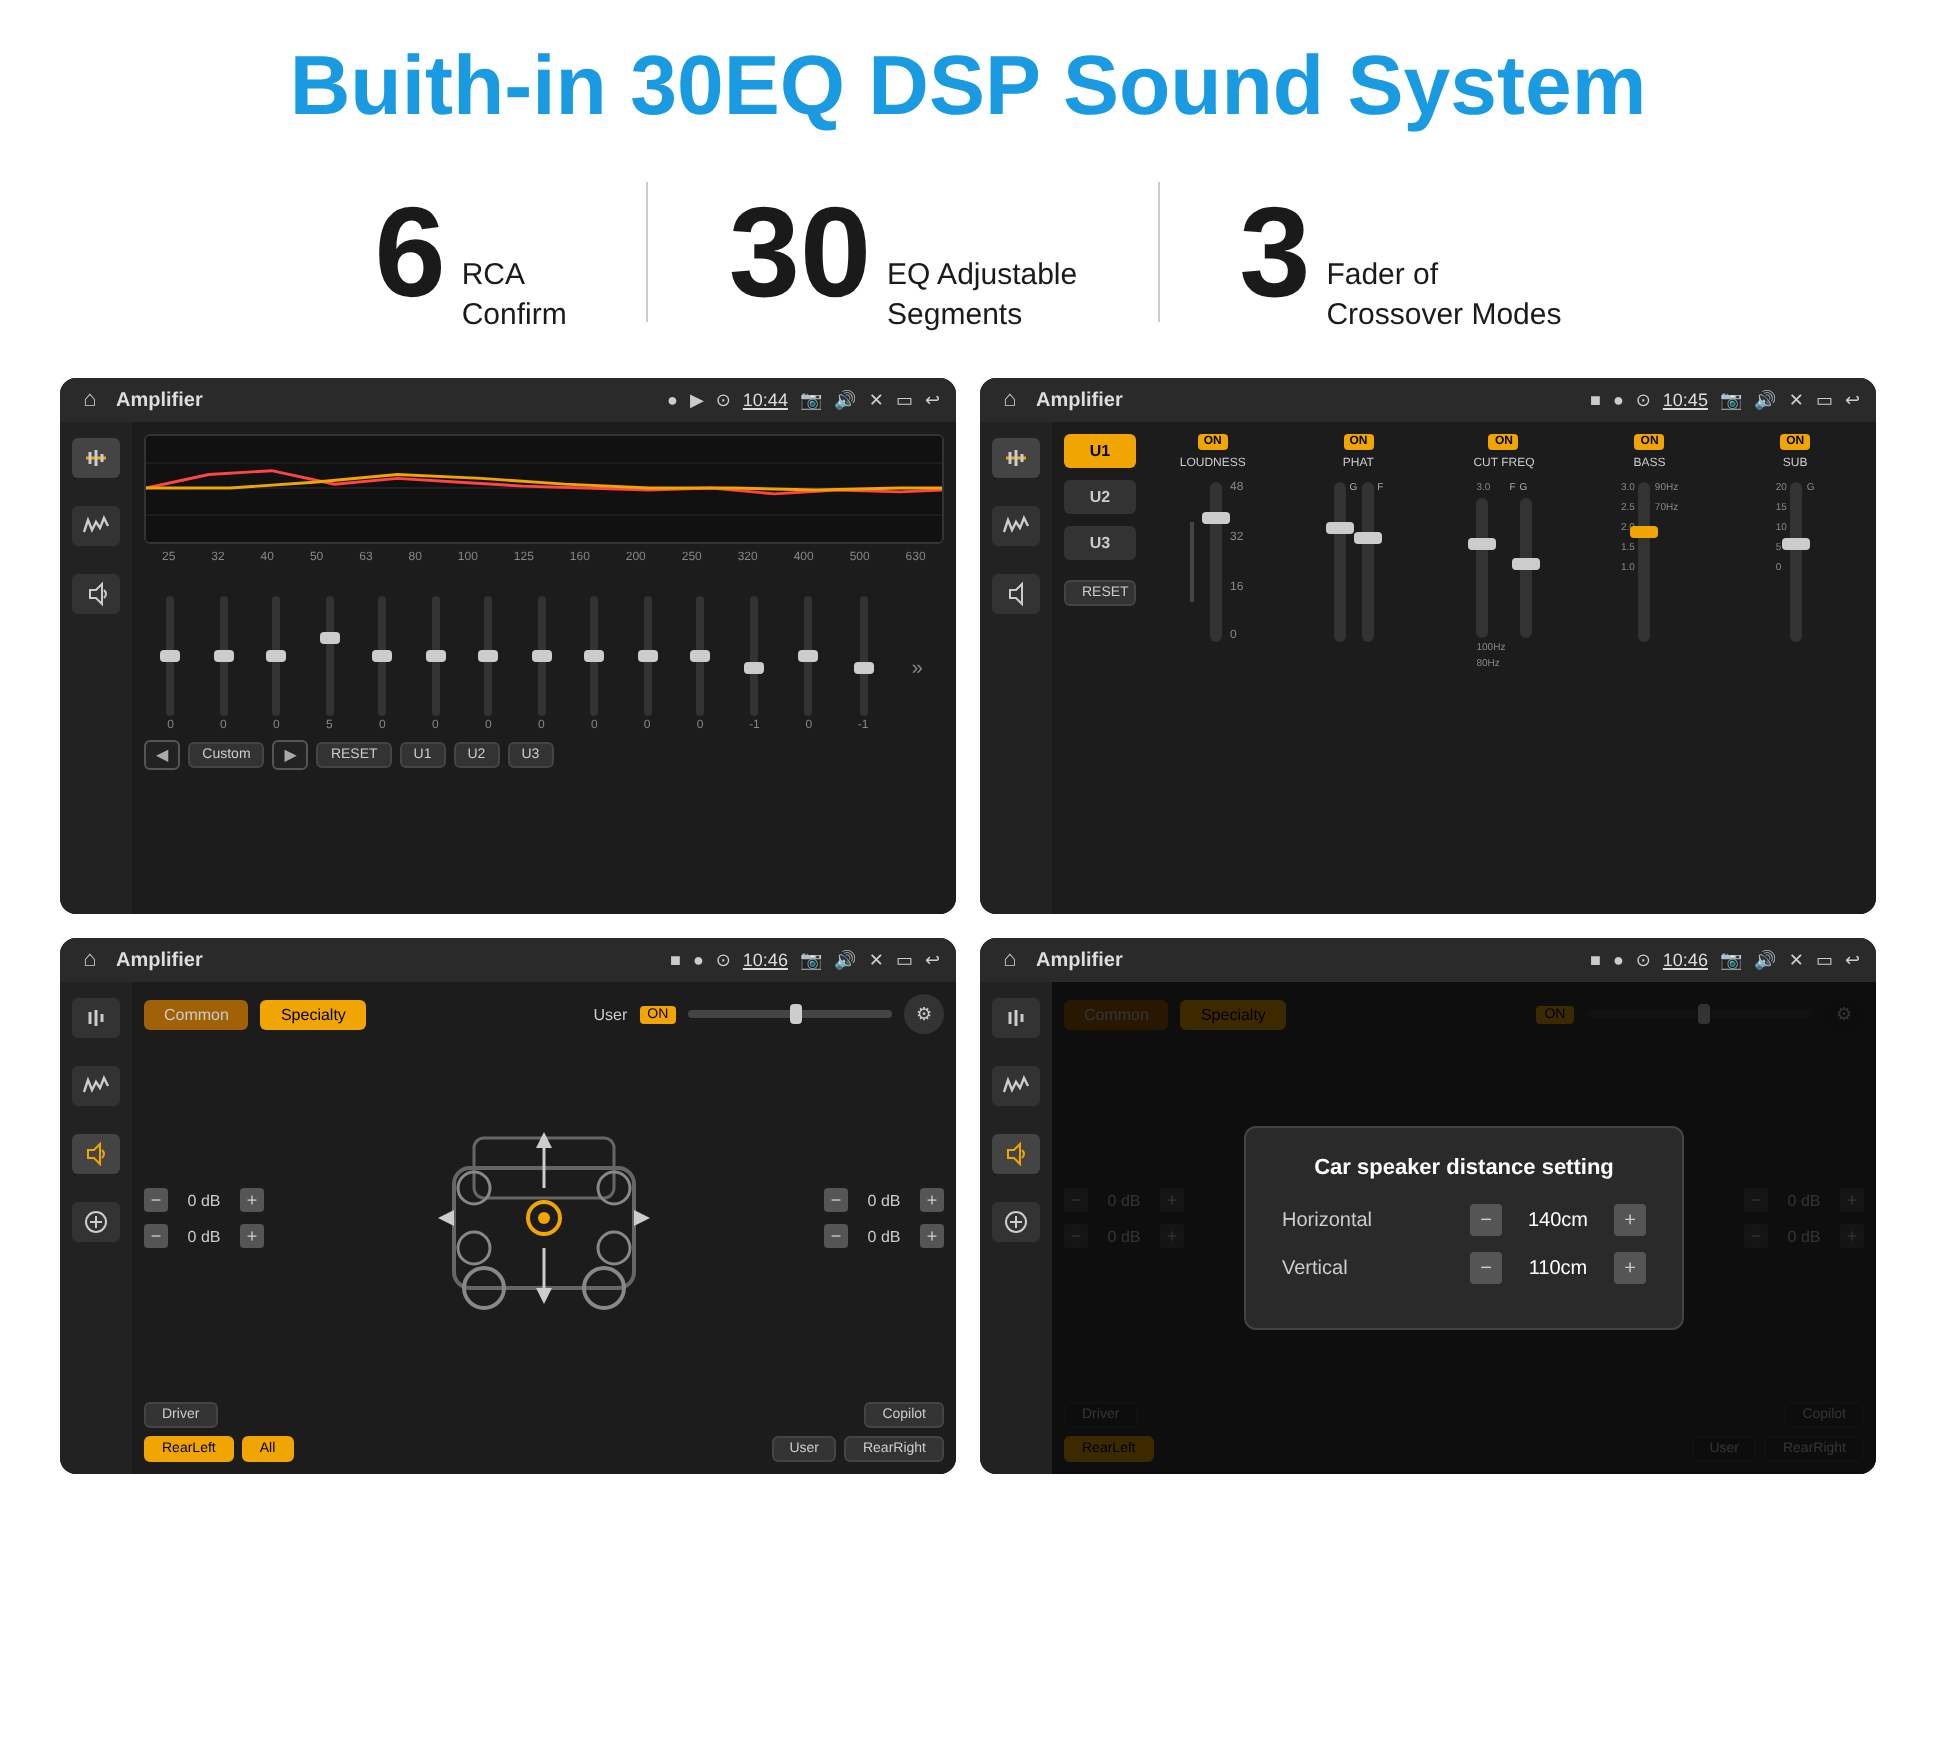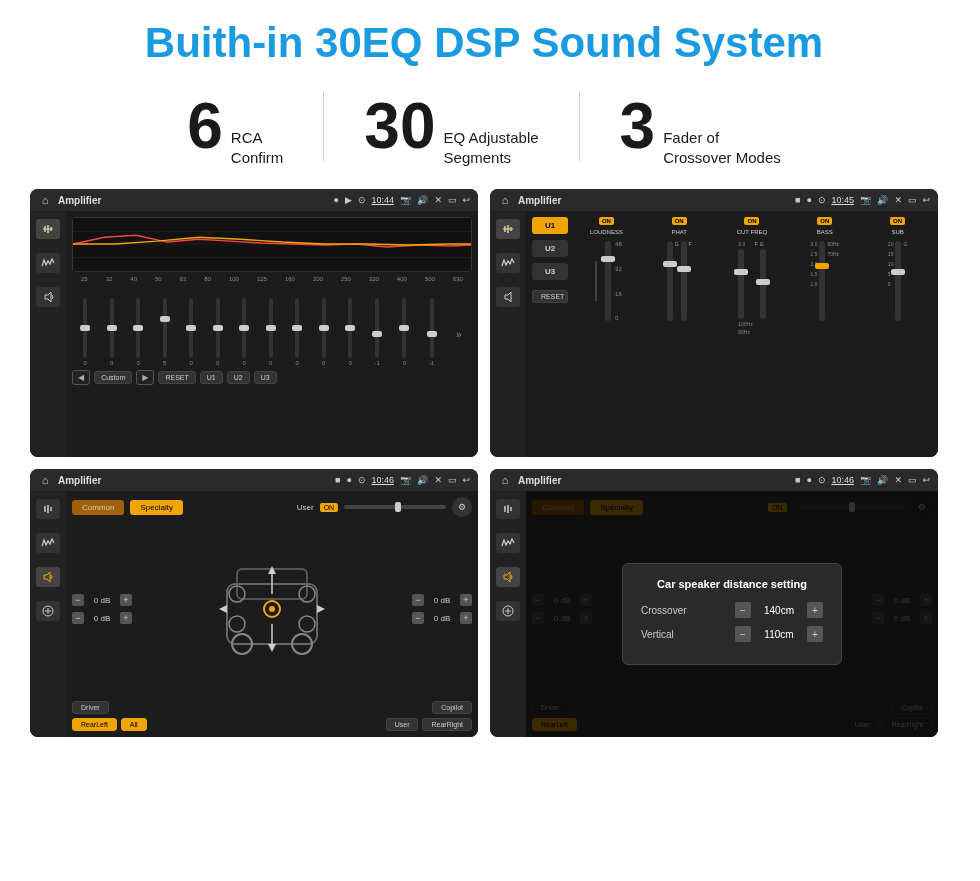--- a/index.html
+++ b/index.html
@@ -1087,7 +1087,7 @@
             <div class="dialog-box">
               <div class="dialog-title">Car speaker distance setting</div>
               <div class="dialog-row">
-                <span class="dialog-row-label">Crossover</span>
+                <span class="dialog-row-label">Horizontal</span>
                 <div class="dialog-controls">
                   <div class="dialog-minus">−</div>
                   <span class="dialog-val">140cm</span>

